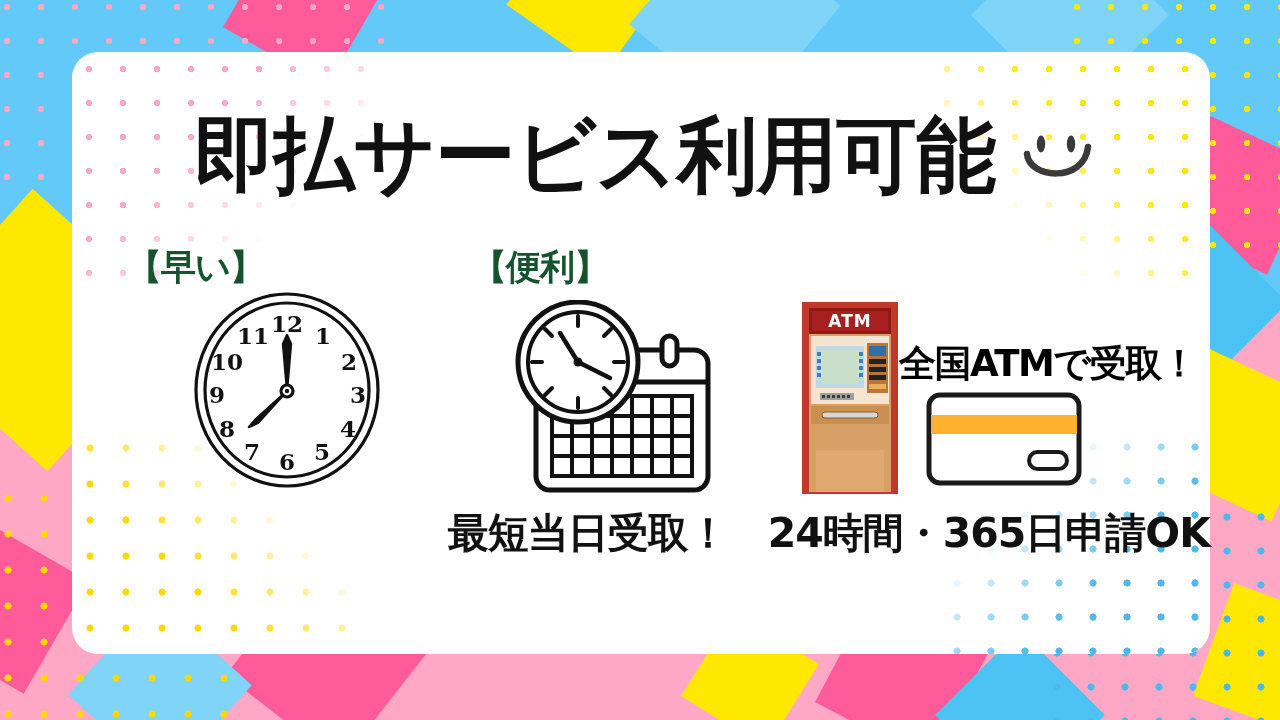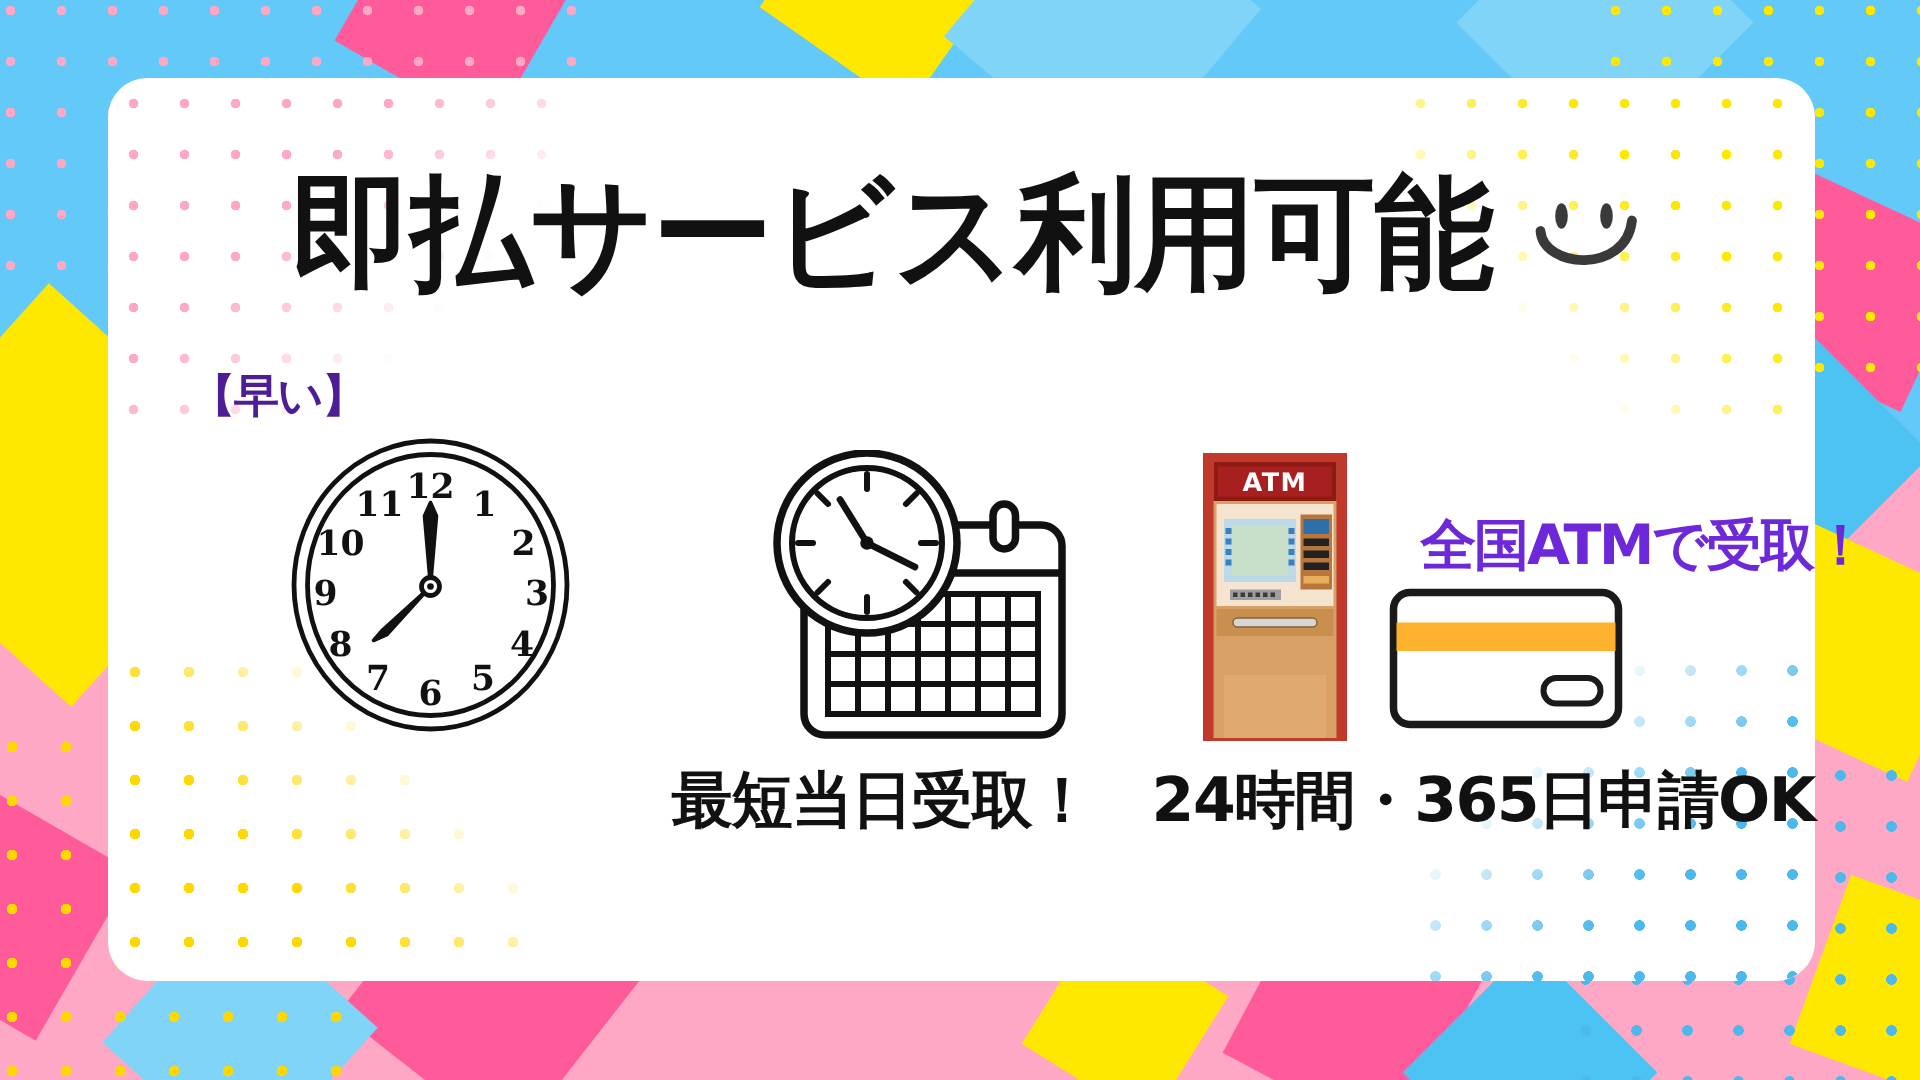--- a/index.html
+++ b/index.html
@@ -65,7 +65,7 @@
   #smiley{width:86px;height:62px;flex:0 0 auto;margin-left:2px;margin-top:8px;}
 
   .col-label{
-    position:absolute;font-size:30px;font-weight:900;color:#4c1d95;
+    position:absolute;font-size:35px;font-weight:900;color:#14532d;
     white-space:nowrap;letter-spacing:-1px;
   }
   #label-fast{left:55px;top:192px;}

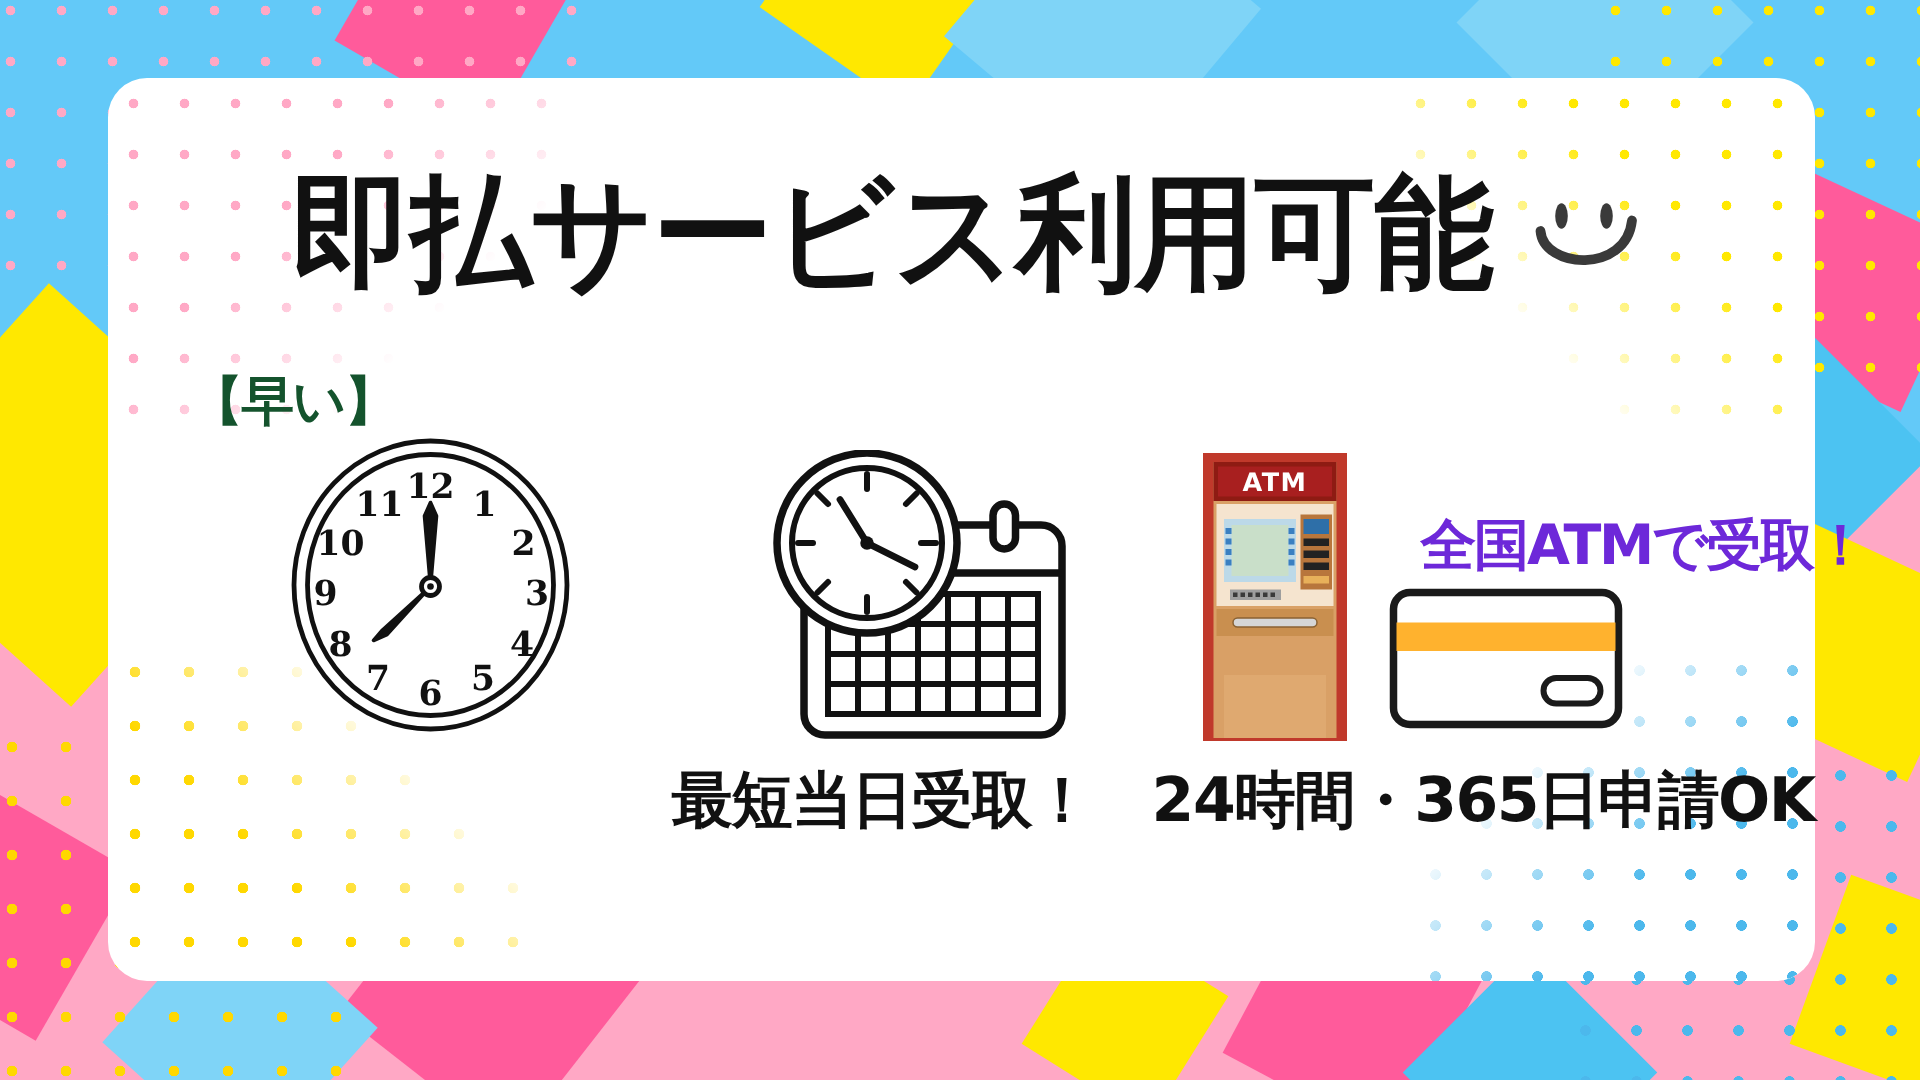--- a/index.html
+++ b/index.html
@@ -145,6 +145,7 @@
     </div>
 
     <div class="col-label" id="label-fast">【早い】</div>
+    <div class="col-label" id="label-convenient">【便利】</div>
 
     <svg id="clock-icon" viewBox="0 0 190 200">
       <g fill="none" stroke="#111" stroke-width="3.2">

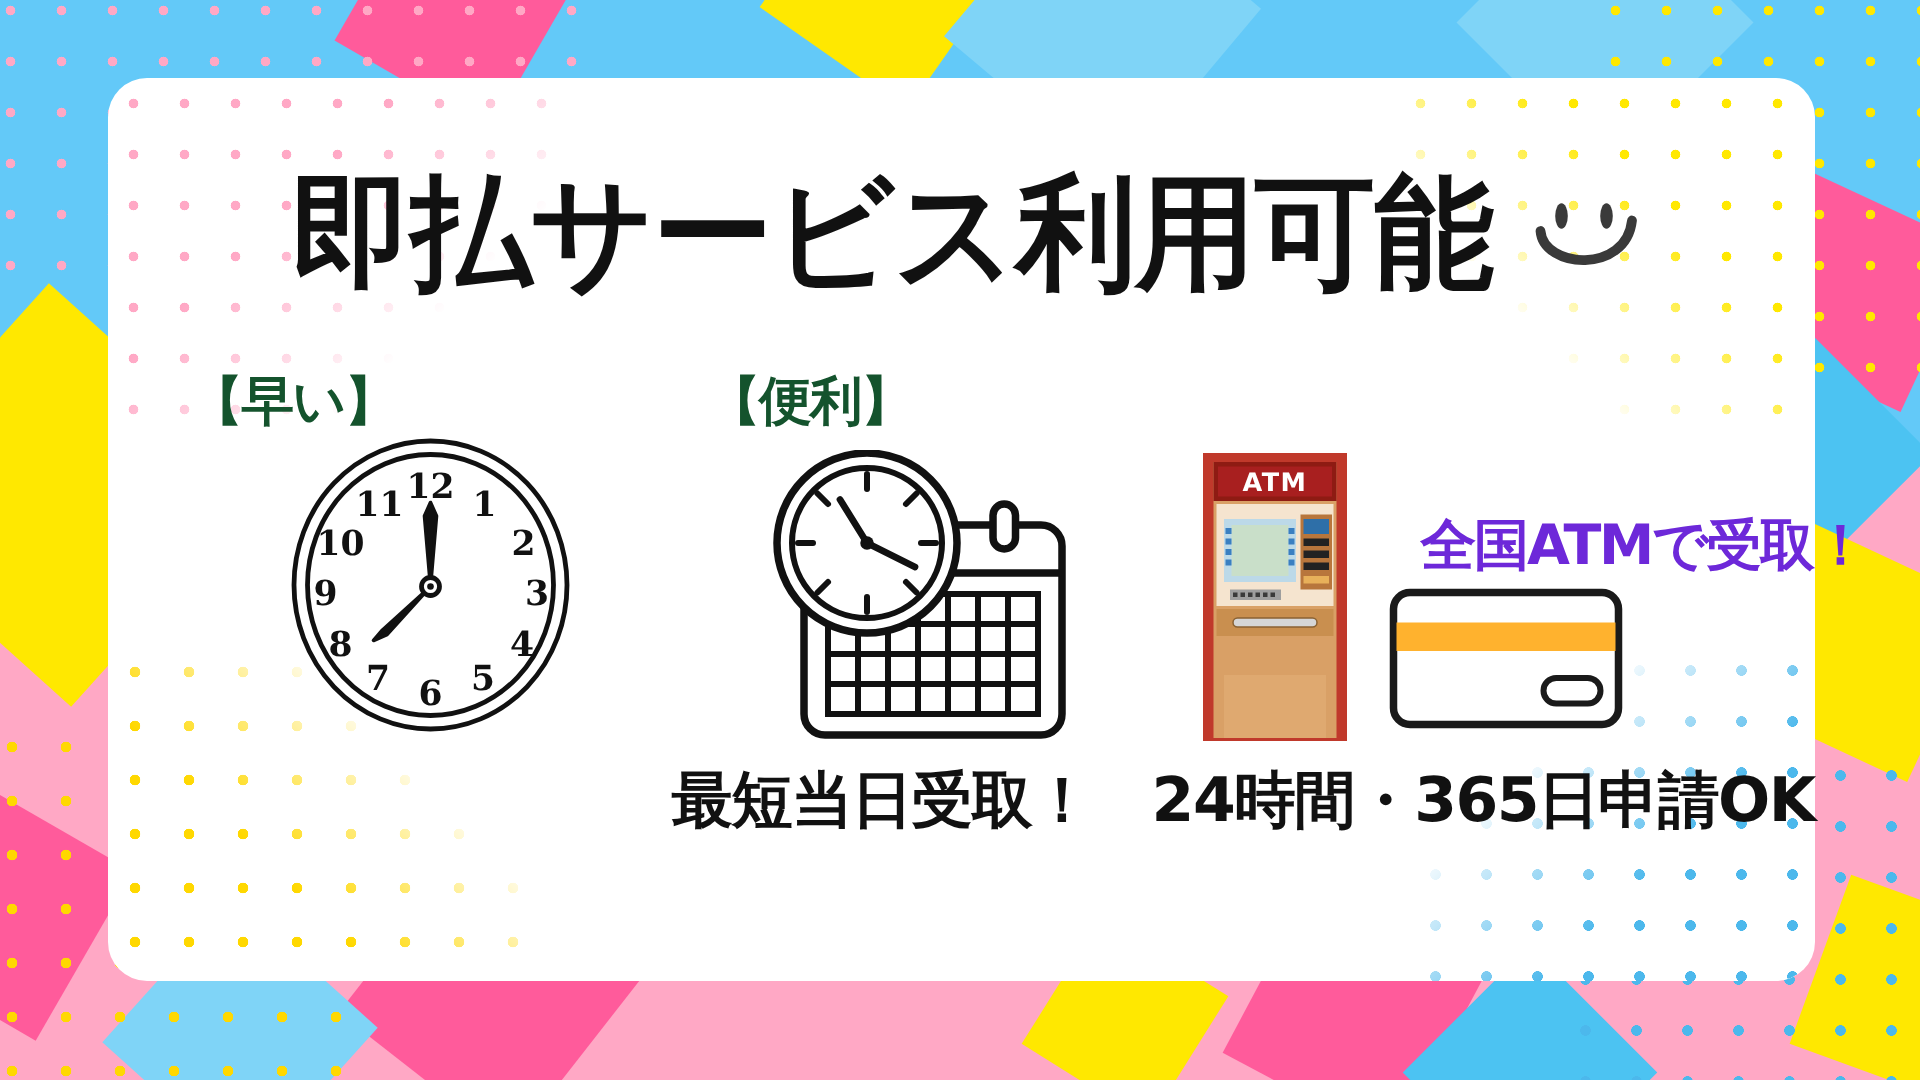--- a/index.html
+++ b/index.html
@@ -79,7 +79,7 @@
 
   #atm-text{
     position:absolute;left:827px;top:287px;
-    font-size:37px;font-weight:900;color:#6d28d9;white-space:nowrap;letter-spacing:-1.5px;padding-left:48px;
+    font-size:37px;font-weight:900;color:#000000;white-space:nowrap;letter-spacing:-1.5px;
   }
 
   #bottom-text{

